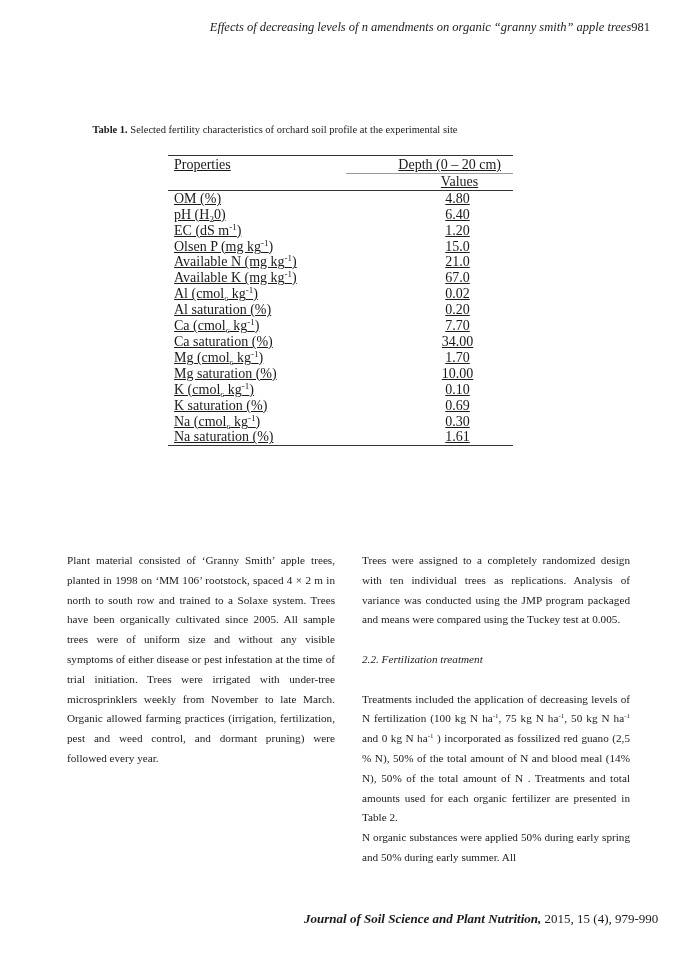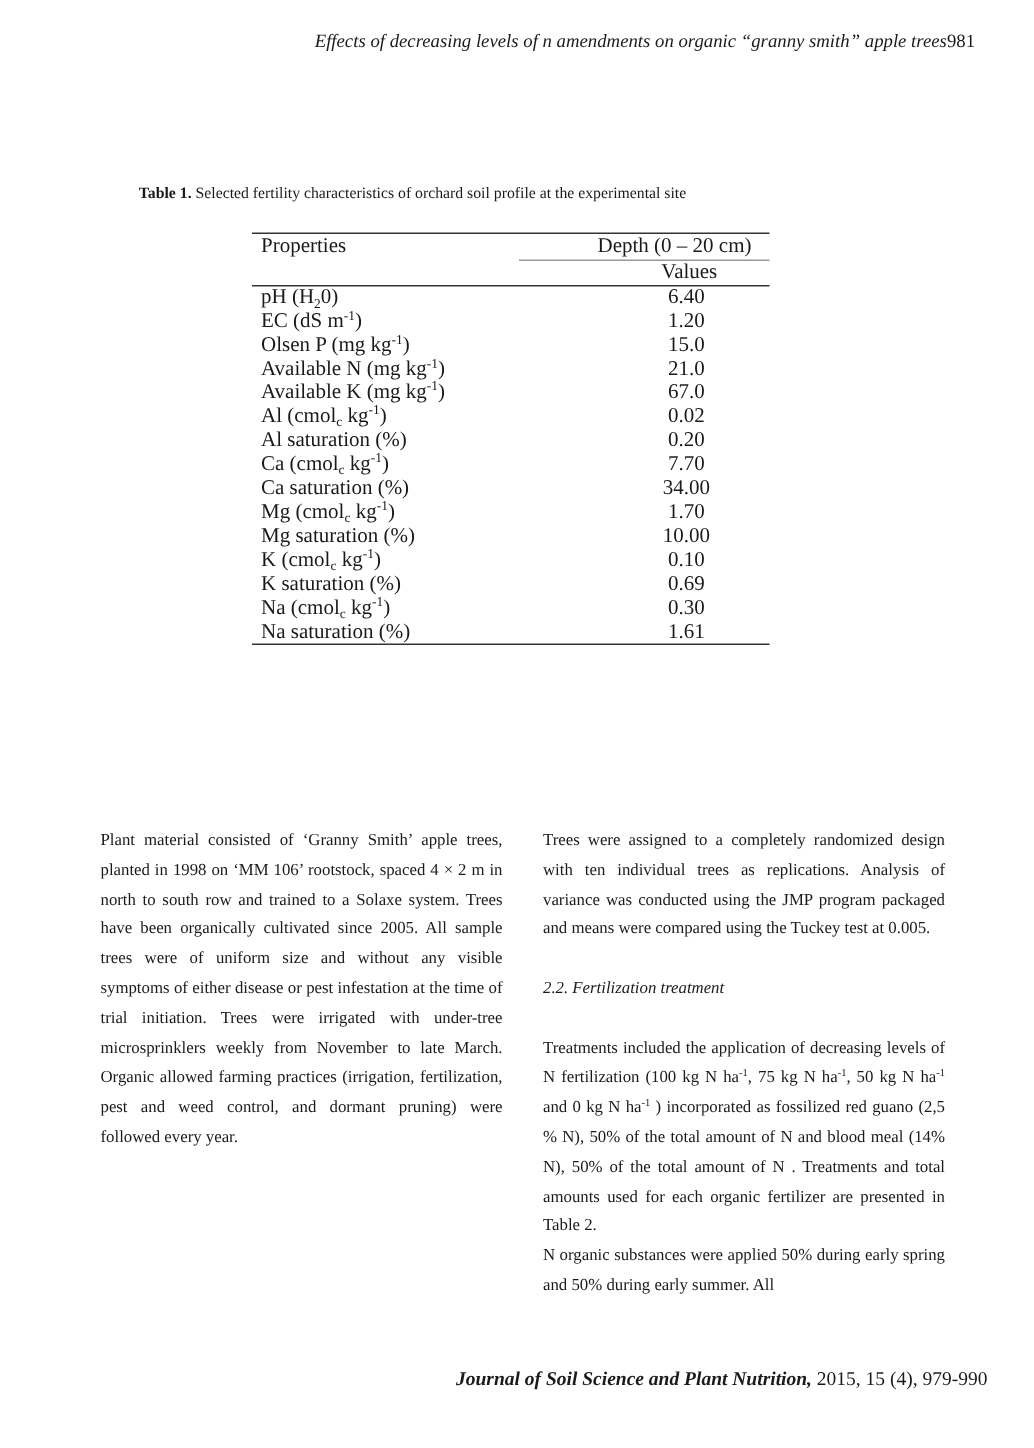--- a/index.html
+++ b/index.html
@@ -19,7 +19,7 @@
     .caption b { font-weight: bold; }
     table.soil {
       position: absolute; top: 155px; left: 168px; width: 345px;
-      border-collapse: collapse; font-size: 14px; line-height: 15.9px;
+      border-collapse: collapse; font-size: 14px; line-height: 15.9px; text-decoration: underline;
     }
     table.soil th, table.soil td { padding: 0 0 0 6px; font-weight: normal; white-space: nowrap; }
     table.soil thead tr.r1 th { border-top: 1.2px solid #333; padding-top: 1px; }

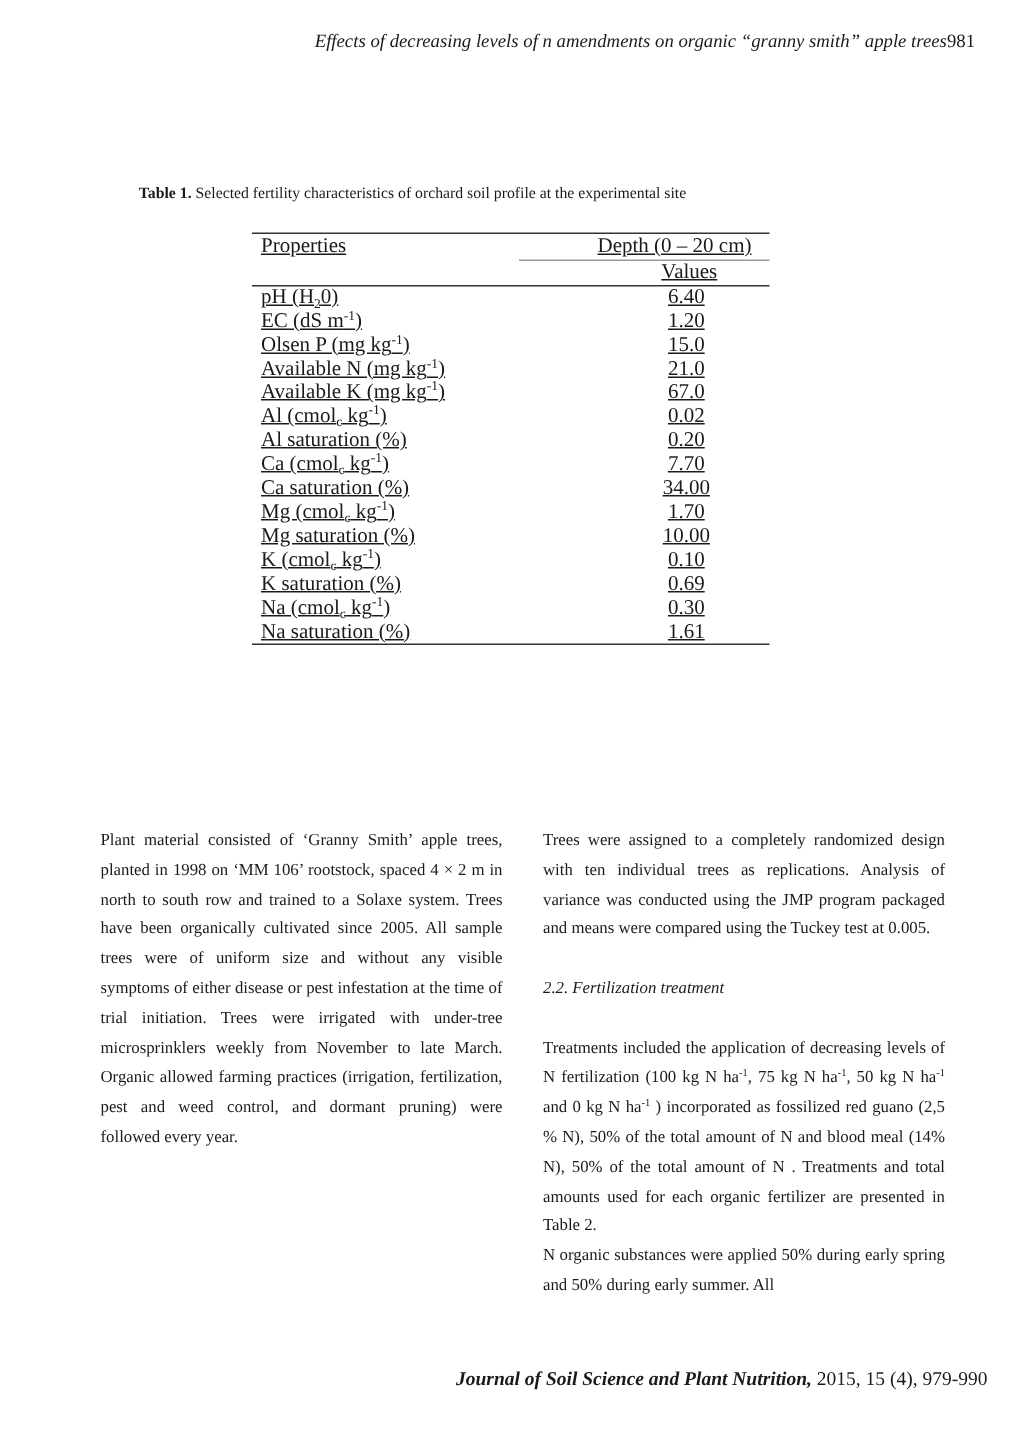--- a/index.html
+++ b/index.html
@@ -69,6 +69,10 @@
     </tr>
   </thead>
   <tbody>
+    <tr>
+      <td><span>OM (%)</span></td>
+      <td class="val">4.80</td>
+    </tr>
     <tr>
       <td><span>pH (H</span><sub>2</sub><span>0)</span></td>
       <td class="val">6.40</td>

